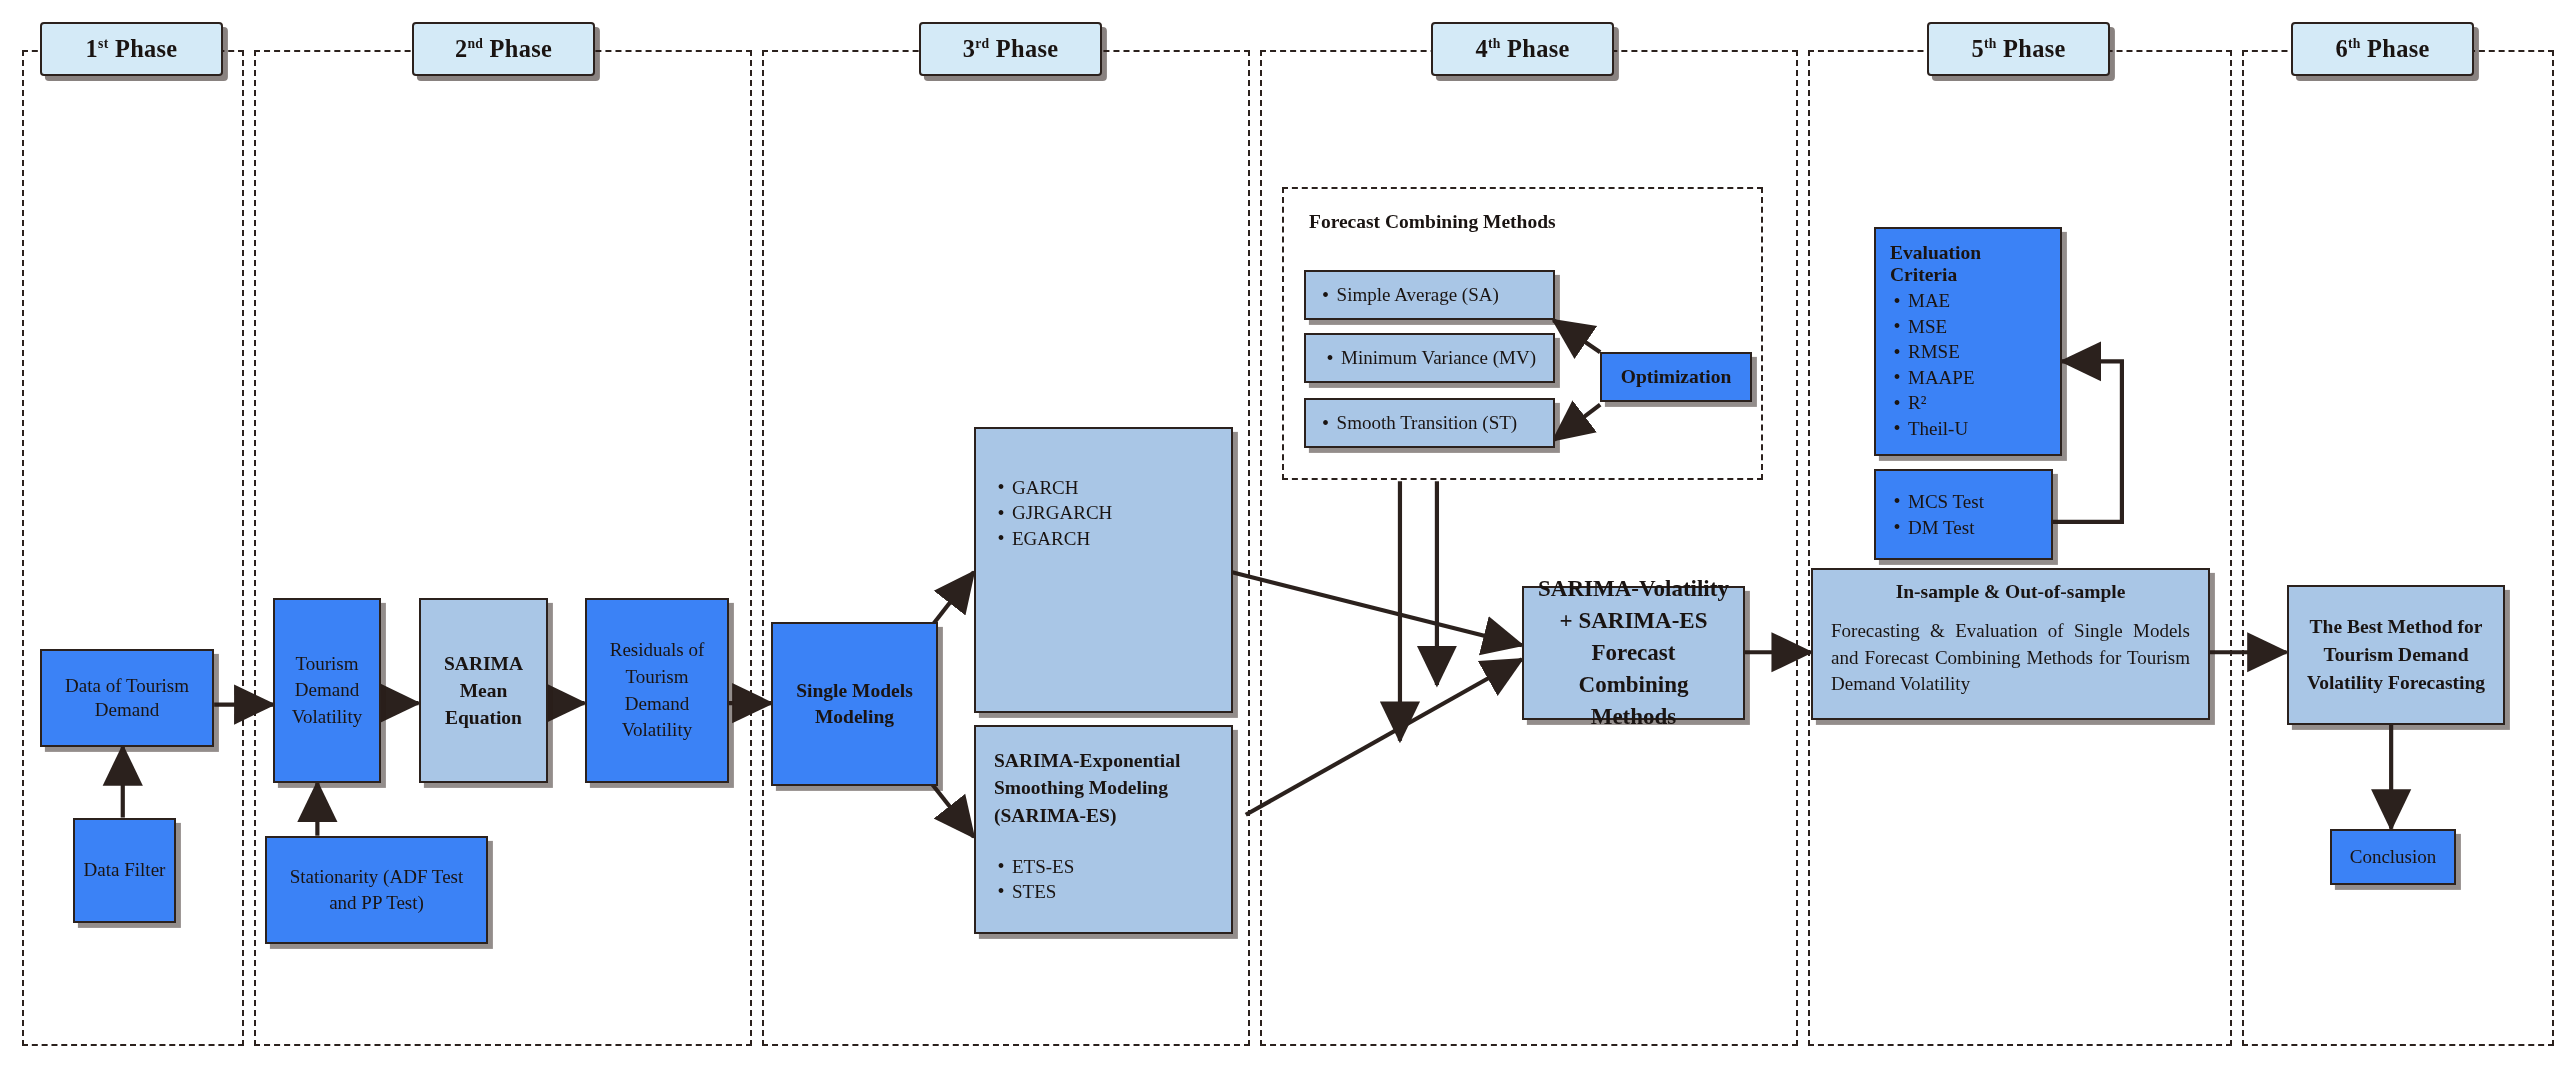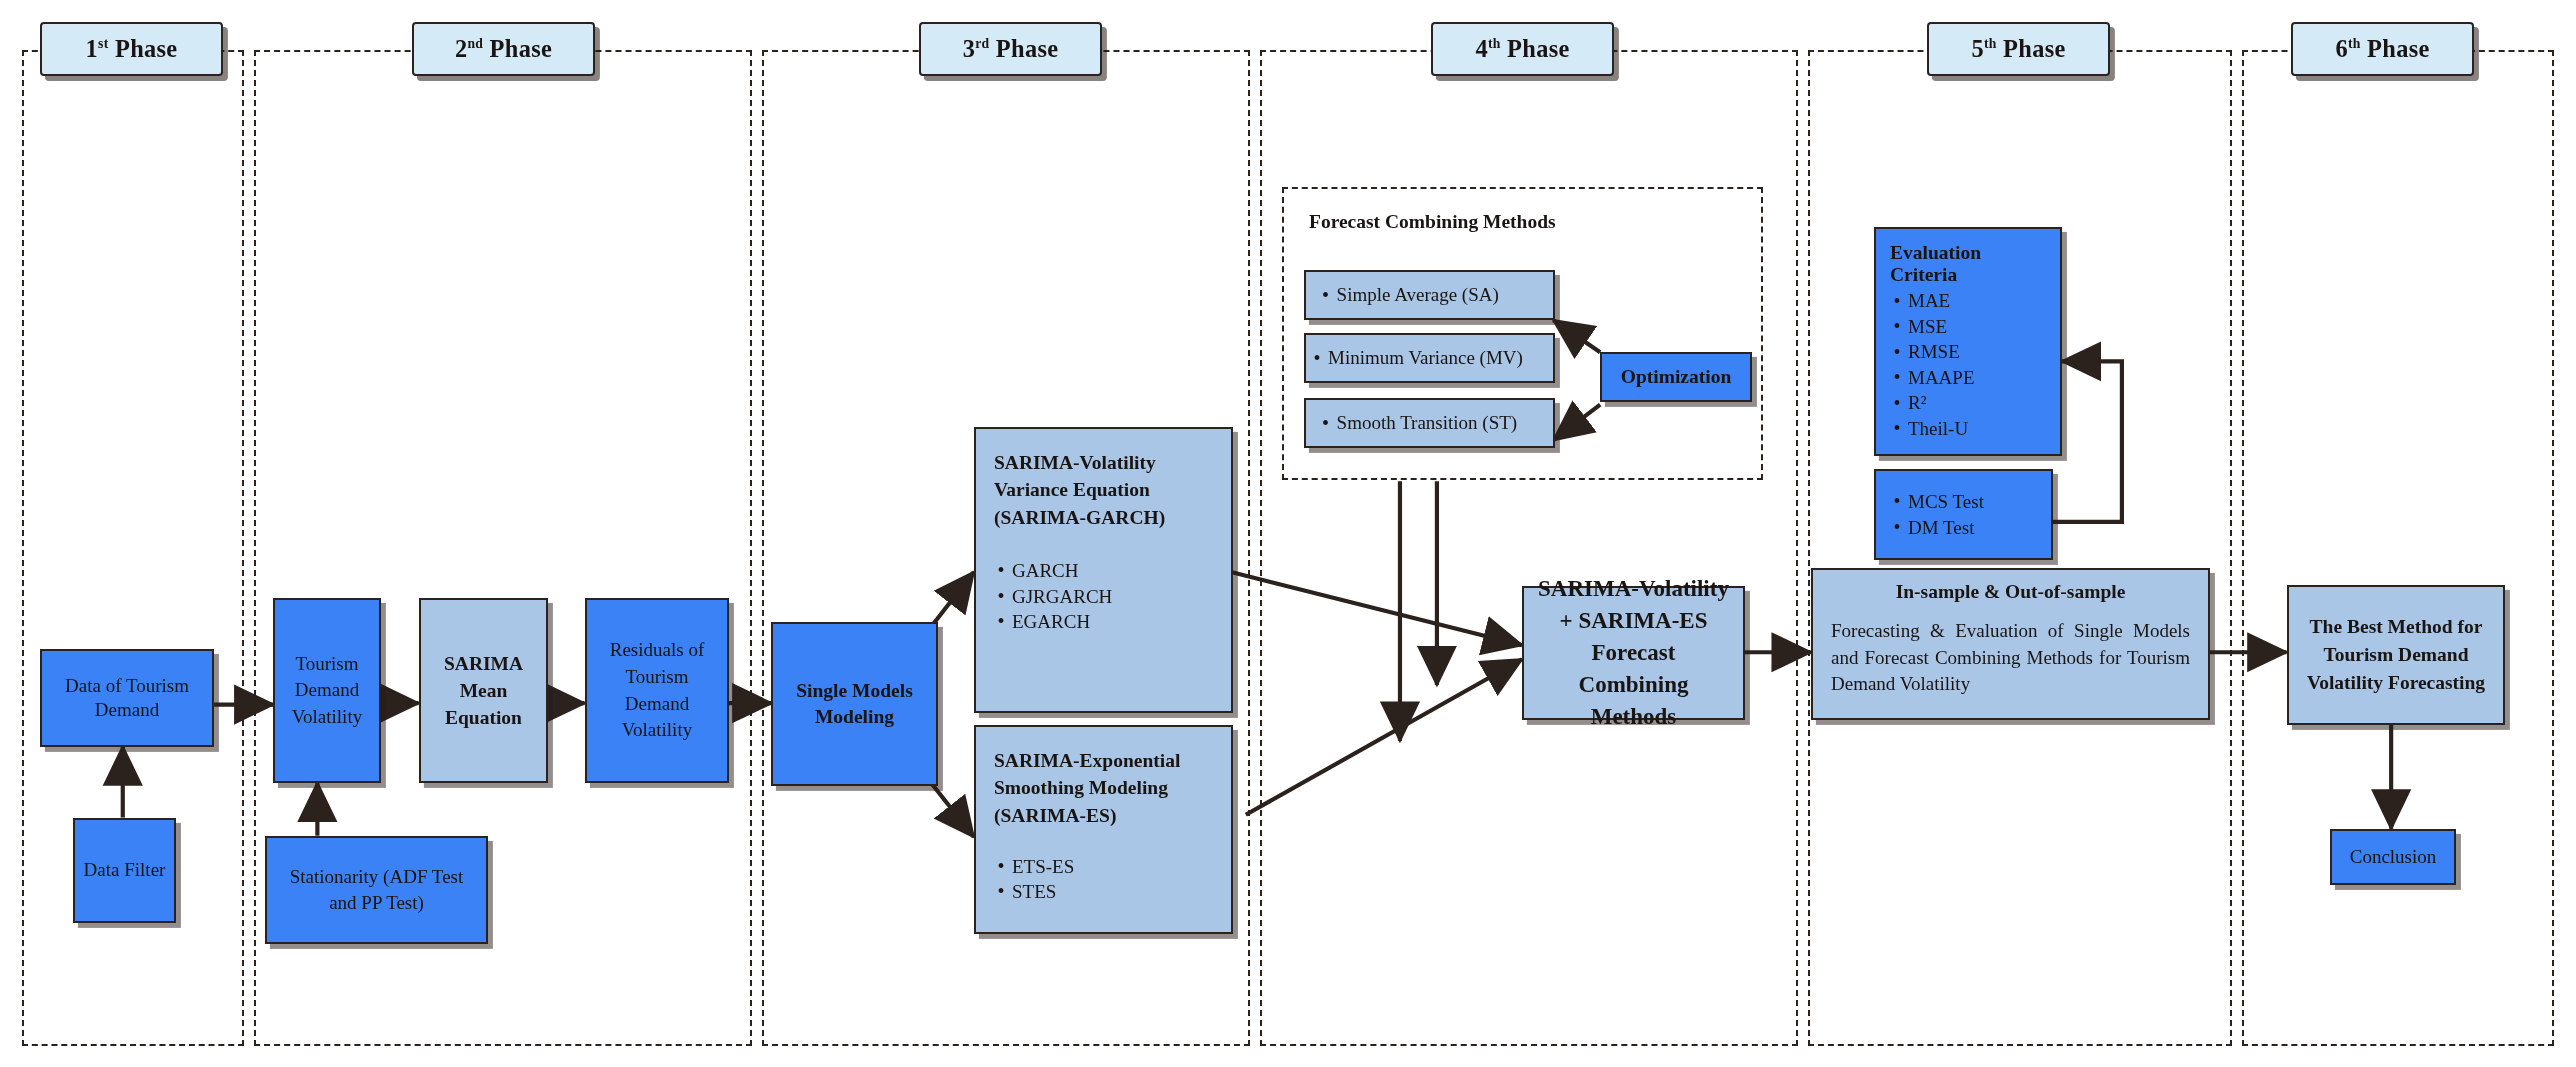--- a/index.html
+++ b/index.html
@@ -240,8 +240,8 @@
     </ul>
   </div>
 
-  <div class="node mid" style="left:1304px; top:333px; width:251px; height:50px; padding:0 4px;
-              justify-content:center;">
+  <div class="node mid" style="left:1304px; top:333px; width:251px; height:50px; padding:0 17px;
+              justify-content:center;align-items:flex-end;">
     <ul class="bul" style="font-size:19px;">
       <li>Minimum Variance (MV)</li>
     </ul>

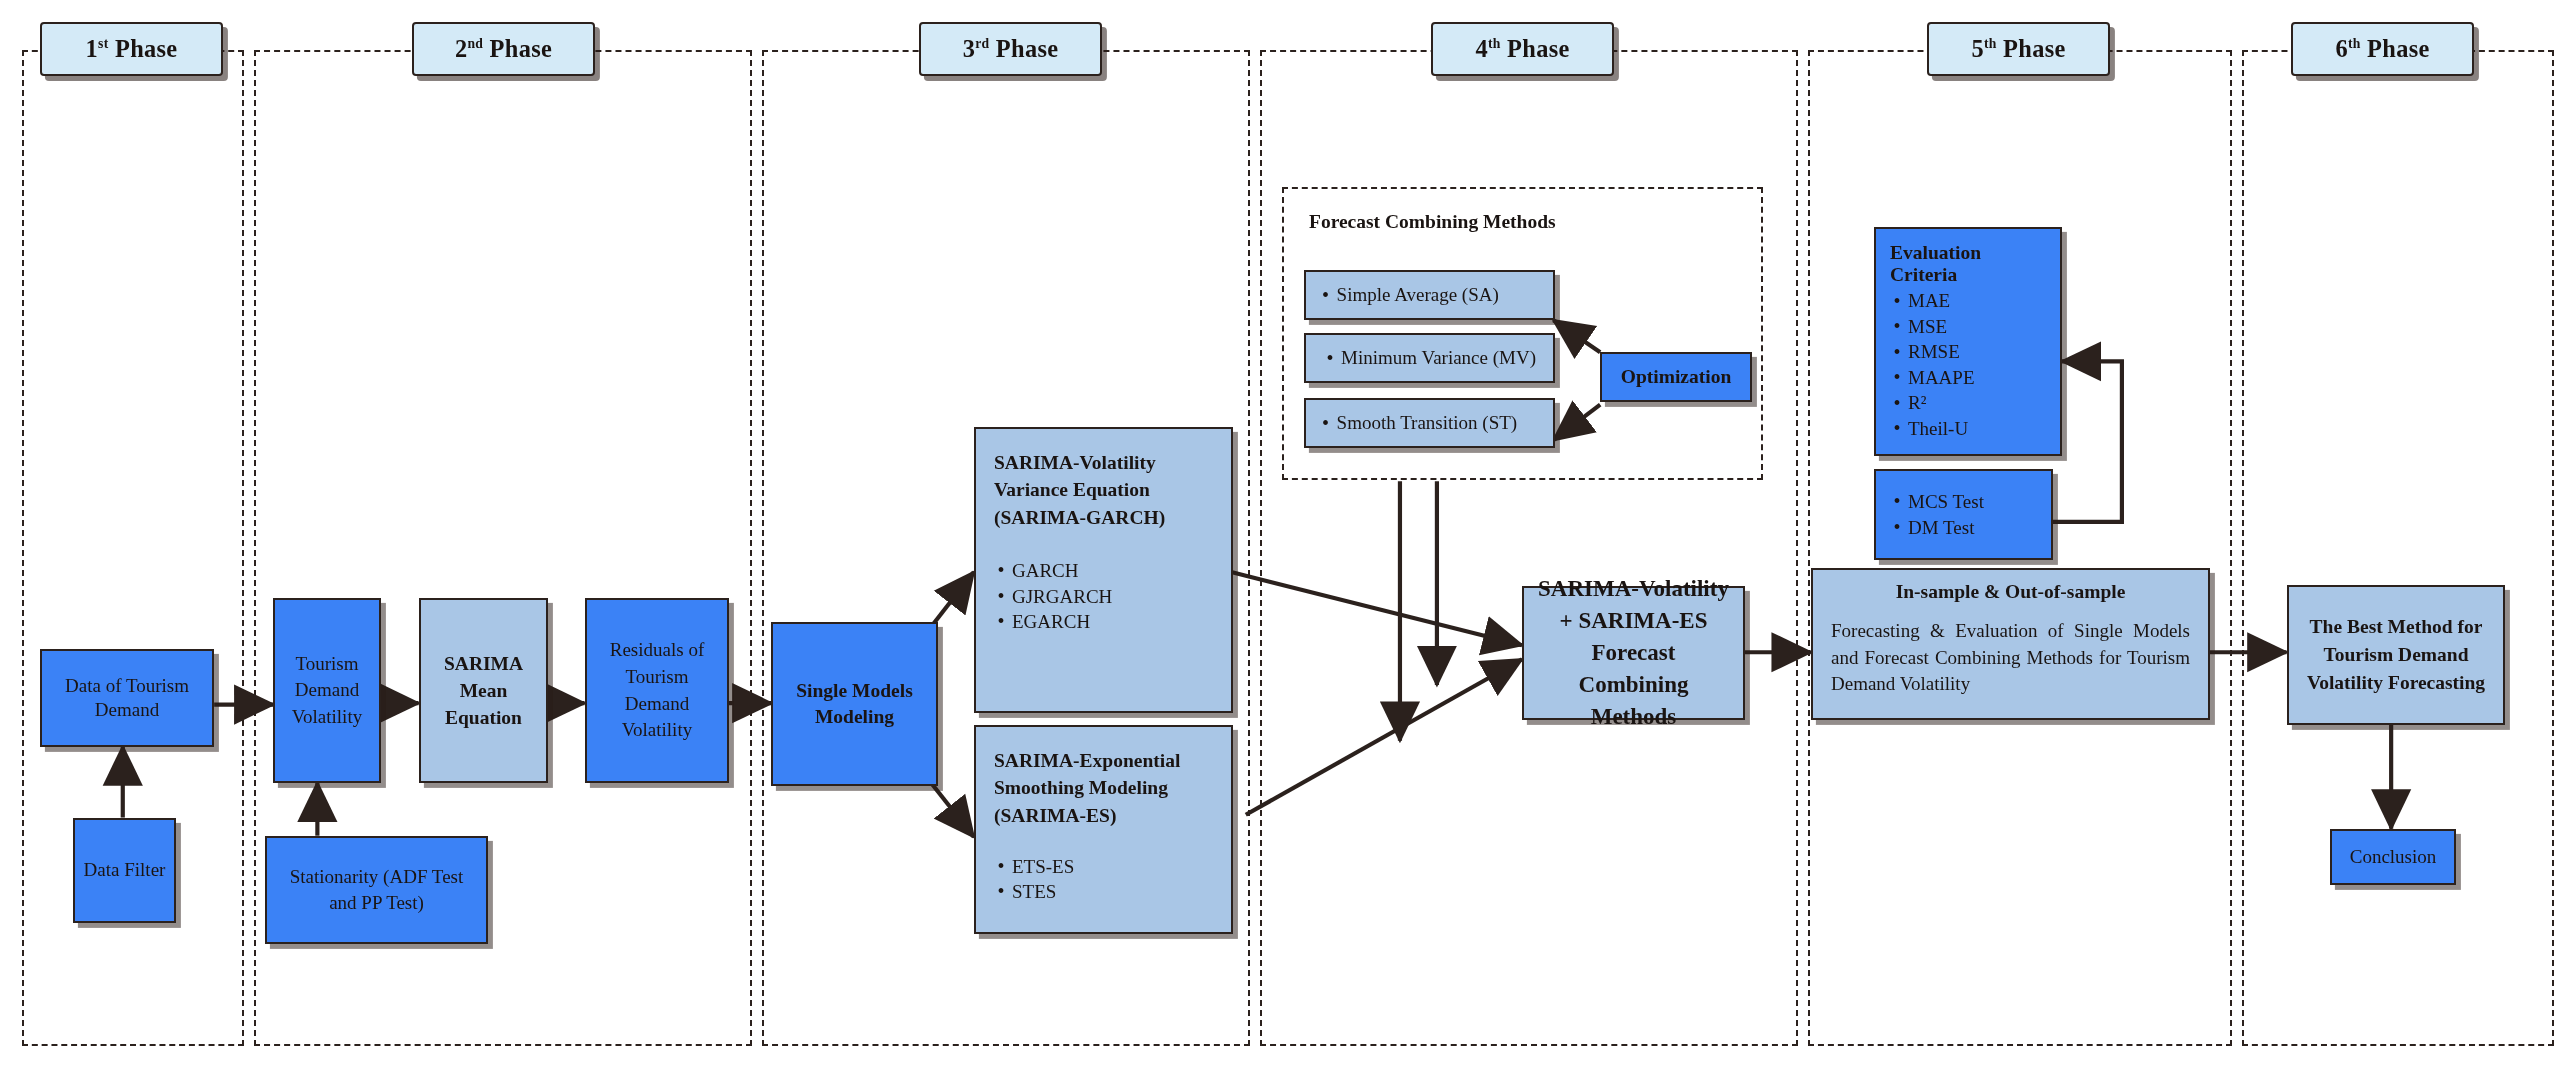--- a/index.html
+++ b/index.html
@@ -213,7 +213,6 @@
 
   <div class="node mid" style="left:974px; top:427px; width:259px; height:286px; padding:19.5px 18px;
               justify-content:flex-start;">
-    <div class="ttl" style="font-size:19.5px;line-height:1.42;">SARIMA-Volatility Variance Equation (SARIMA-GARCH)</div>
     <ul class="bul" style="font-size:19px;margin-top:26.5px;">
       <li>GARCH</li>
       <li>GJRGARCH</li>

